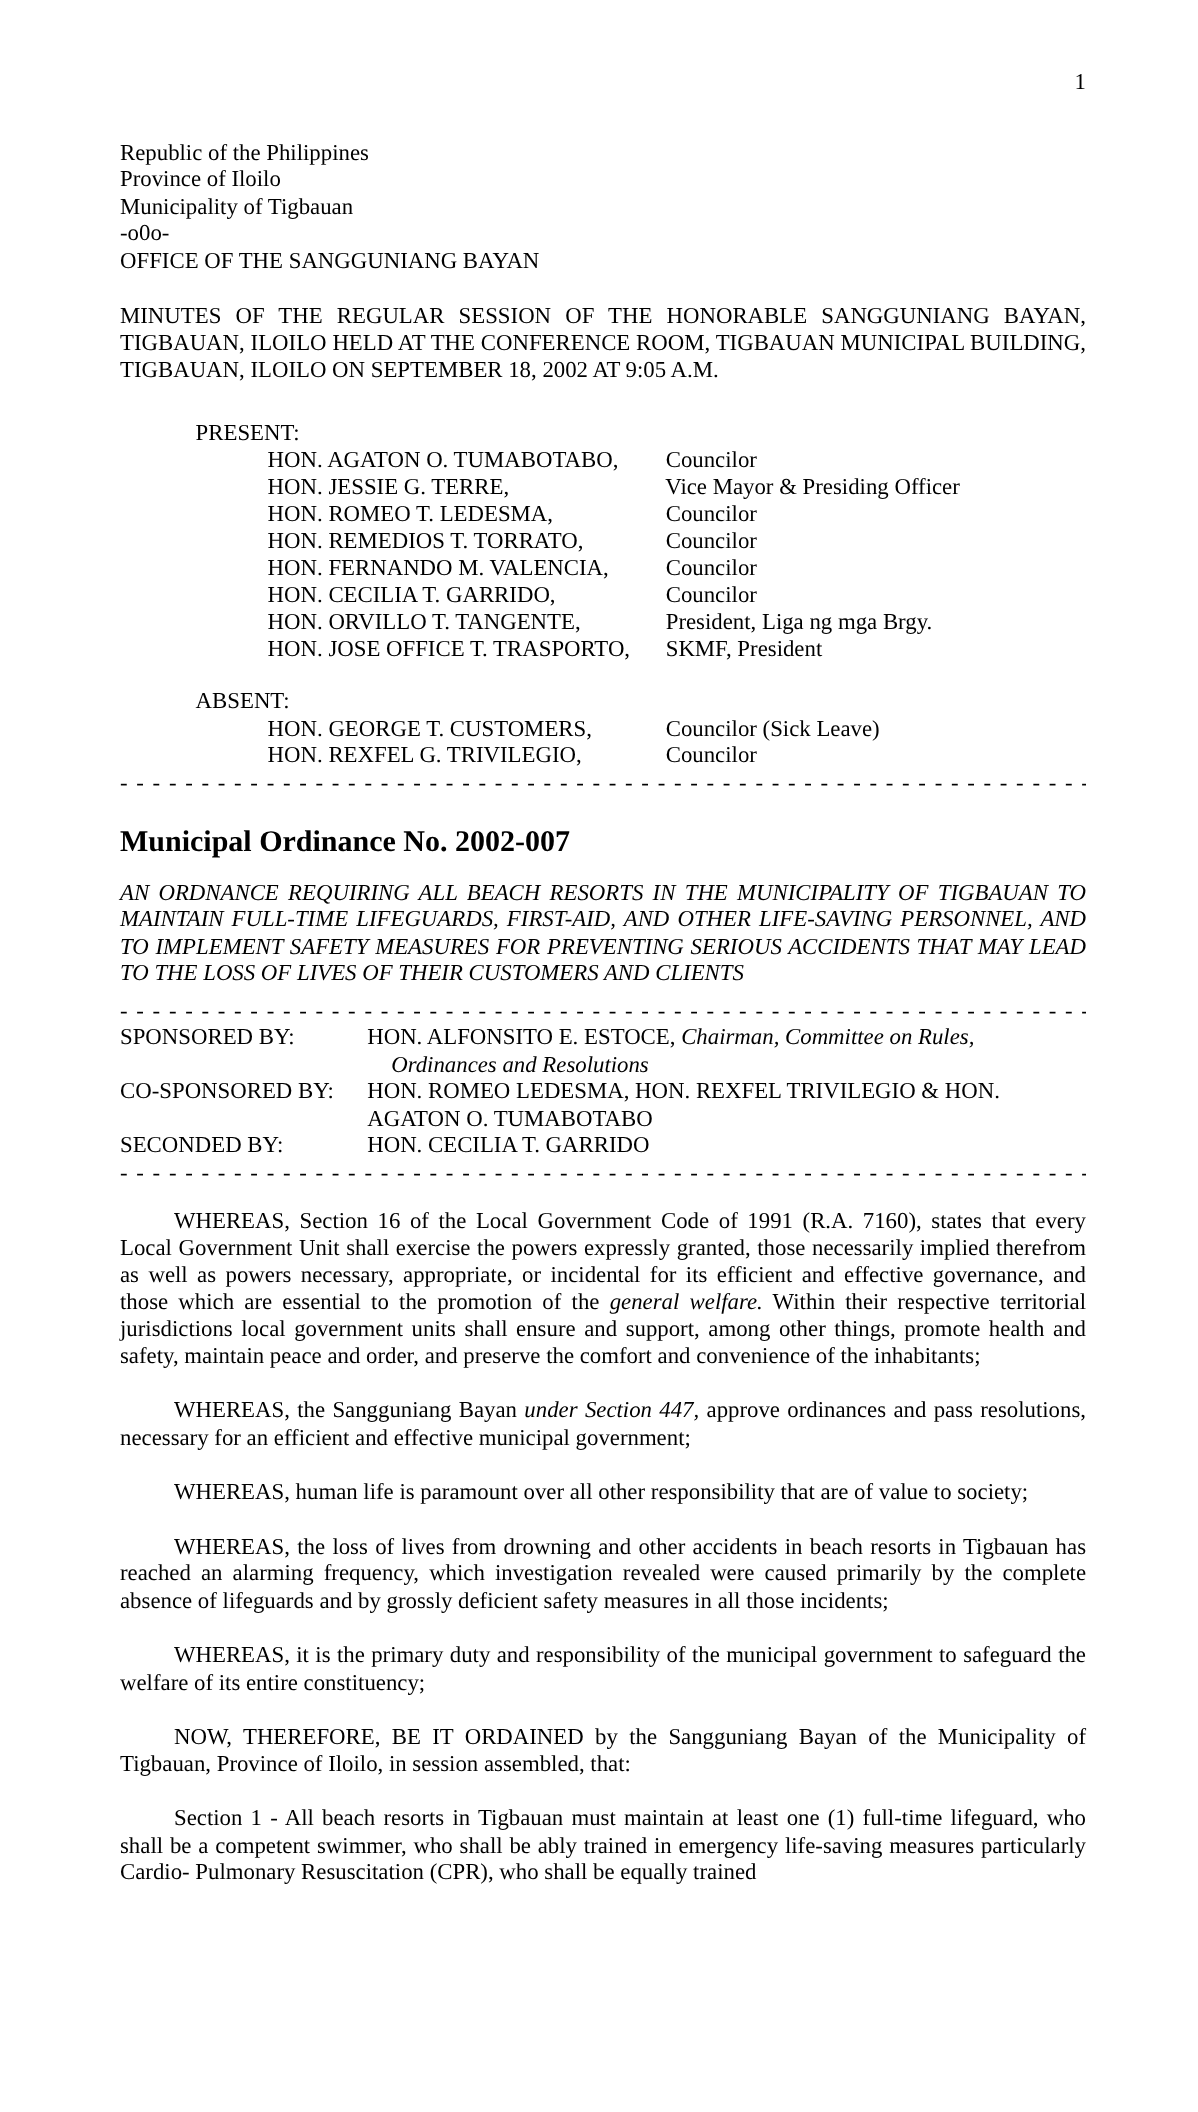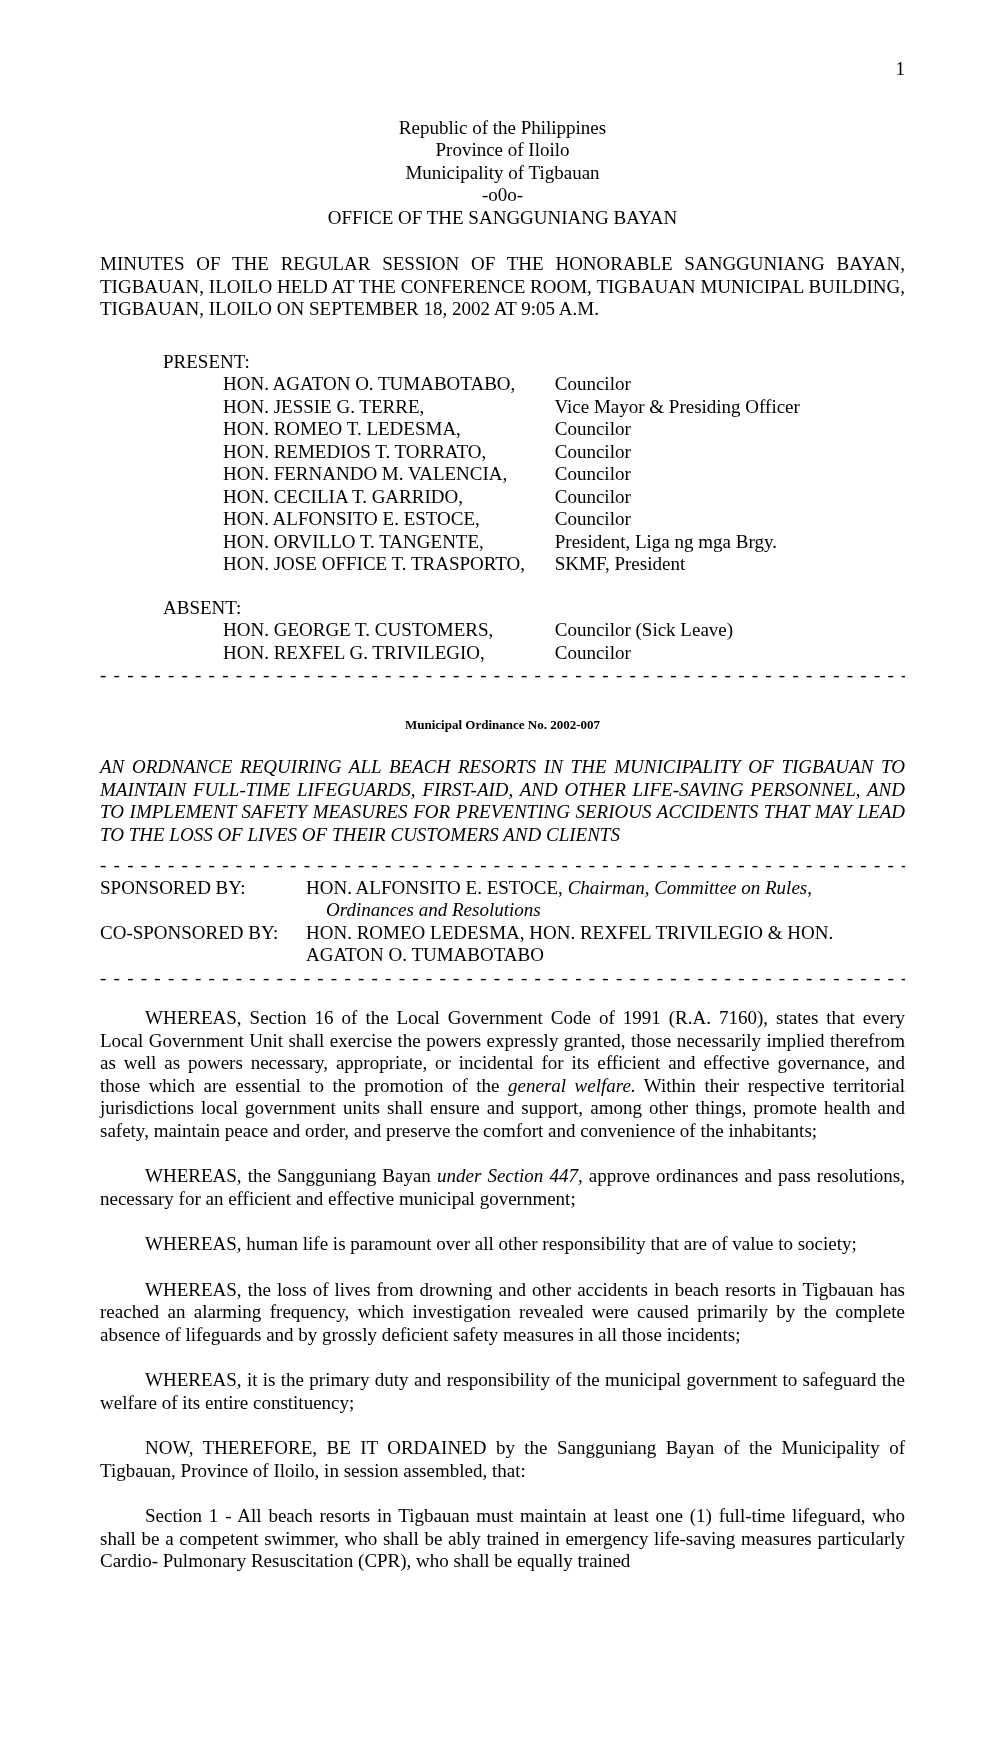--- a/index.html
+++ b/index.html
@@ -17,7 +17,7 @@
     overflow: hidden;
   }
   .pagenum { text-align: right; }
-  .header { text-align: center; margin-top: 36px; }
+  .header { text-align: left; margin-top: 36px; }
   .minutes { margin: 24px 0 0 0; text-align: justify; }
   .att-label { margin: 30px 0 0 63px; }
   .att-label.absent { margin-top: 21px; }

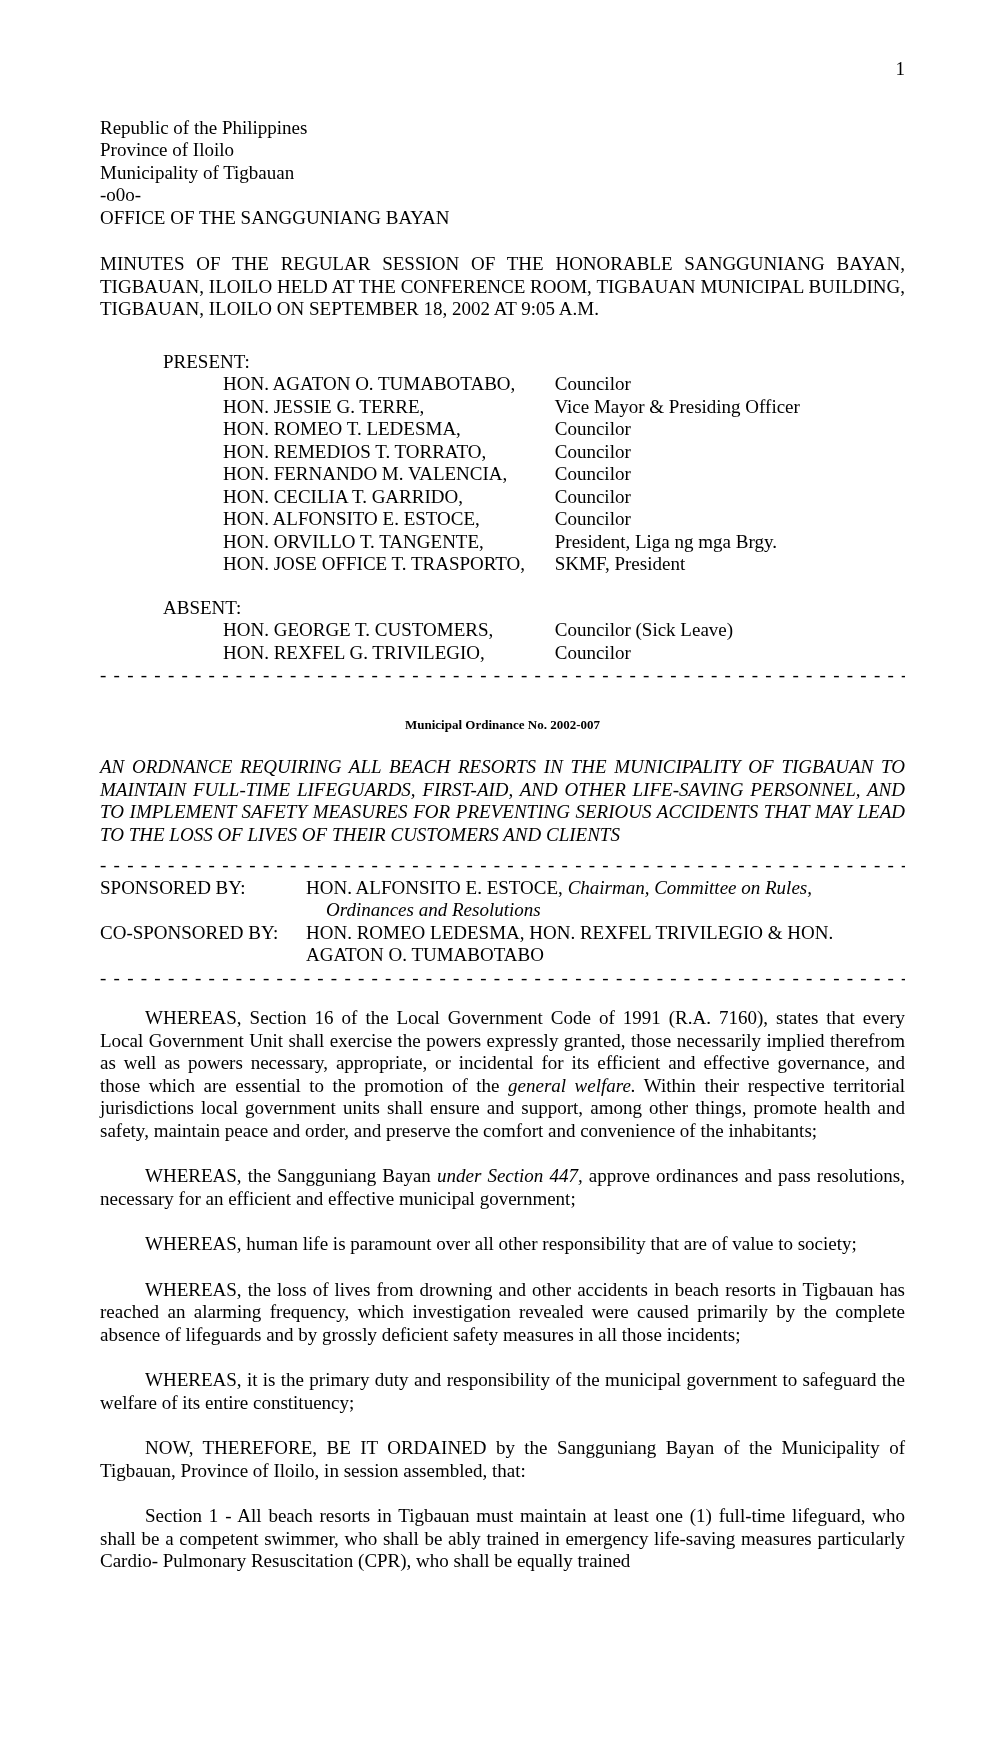--- a/index.html
+++ b/index.html
@@ -66,7 +66,6 @@
         <div class="att-row"><span class="att-name">HON. REMEDIOS T. TORRATO,</span> <span class="att-role">Councilor</span></div>
         <div class="att-row"><span class="att-name">HON. FERNANDO M. VALENCIA,</span> <span class="att-role">Councilor</span></div>
         <div class="att-row"><span class="att-name">HON. CECILIA T. GARRIDO,</span> <span class="att-role">Councilor</span></div>
-        <div class="att-row"><span class="att-name">HON. ALFONSITO E. ESTOCE,</span> <span class="att-role">Councilor</span></div>
         <div class="att-row"><span class="att-name">HON. ORVILLO T. TANGENTE,</span> <span class="att-role">President, Liga ng mga Brgy.</span></div>
         <div class="att-row"><span class="att-name">HON. JOSE OFFICE T. TRASPORTO,</span> <span class="att-role">SKMF, President</span></div>
       </div>

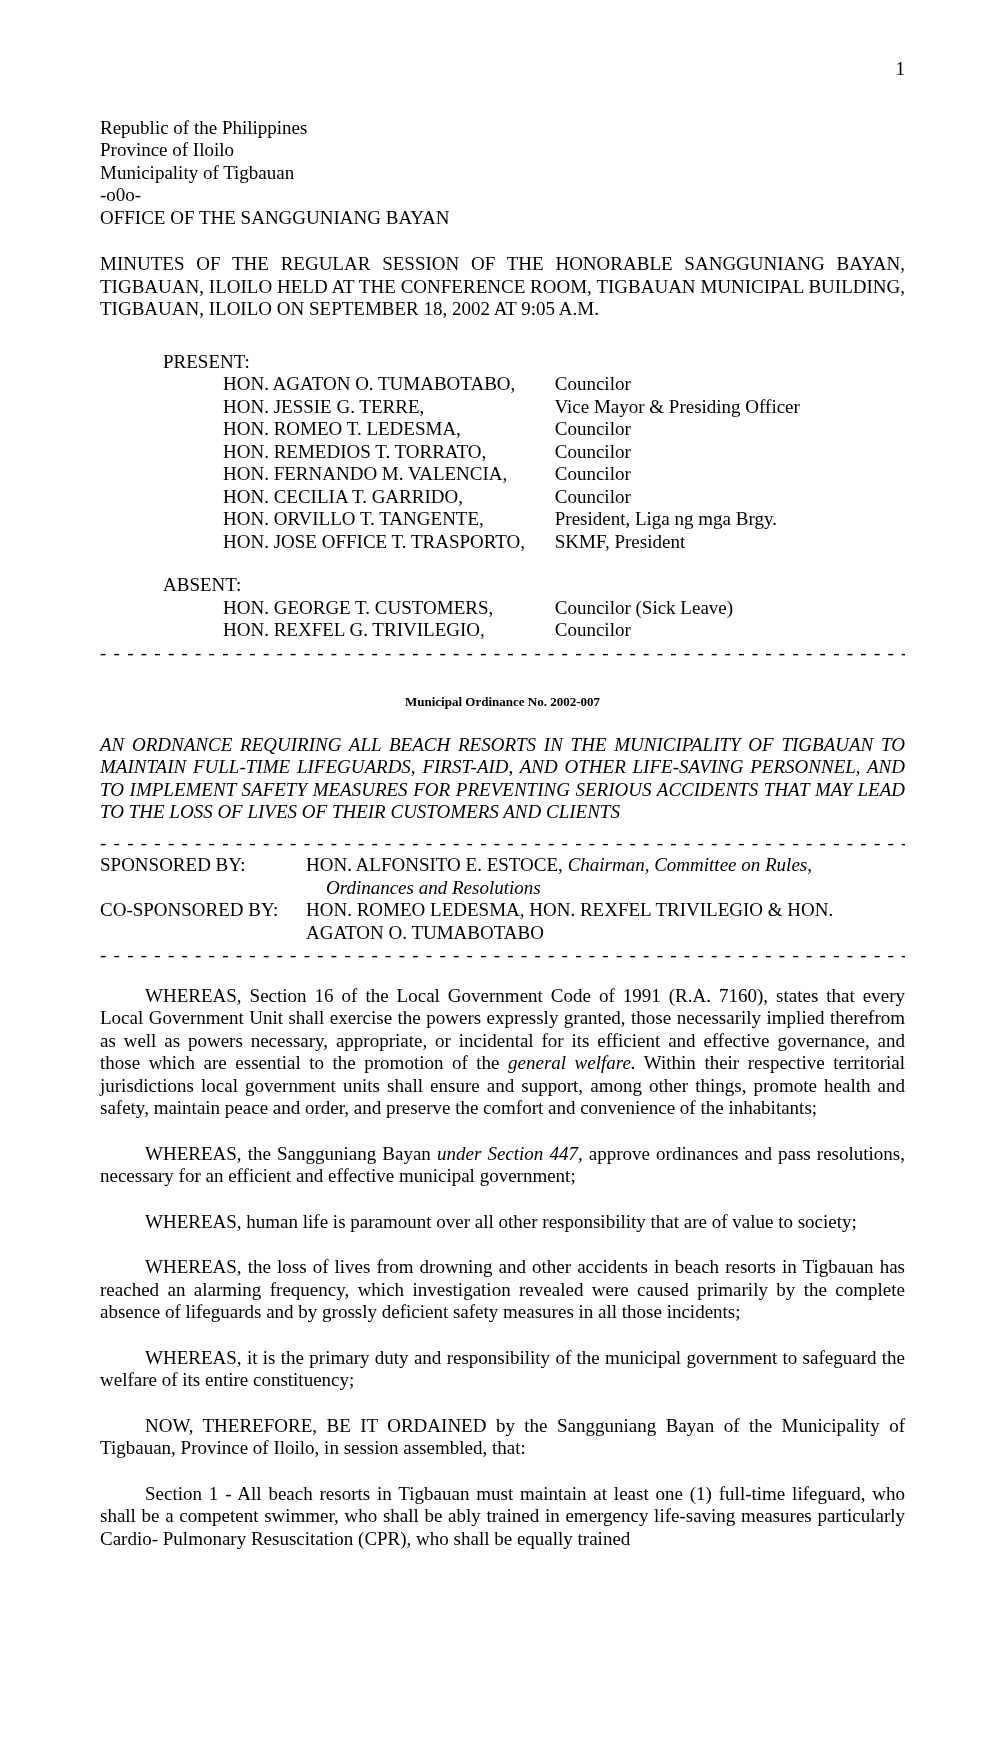--- a/index.html
+++ b/index.html
@@ -30,7 +30,7 @@
     letter-spacing: 0.5px;
   }
   .sep2 { margin-top: 8px; }
-  .ord-title { text-align: center; font-weight: bold; margin-top: 27px; font-size: 13px; }
+  .ord-title { font-weight: bold; margin-top: 27px; font-size: 25px; }
   .ord-desc { text-align: justify; margin: 20px 0 0 0; font-style: italic; }
   .sp-row { display: flex; }
   .sp-label { width: 206px; flex: none; }

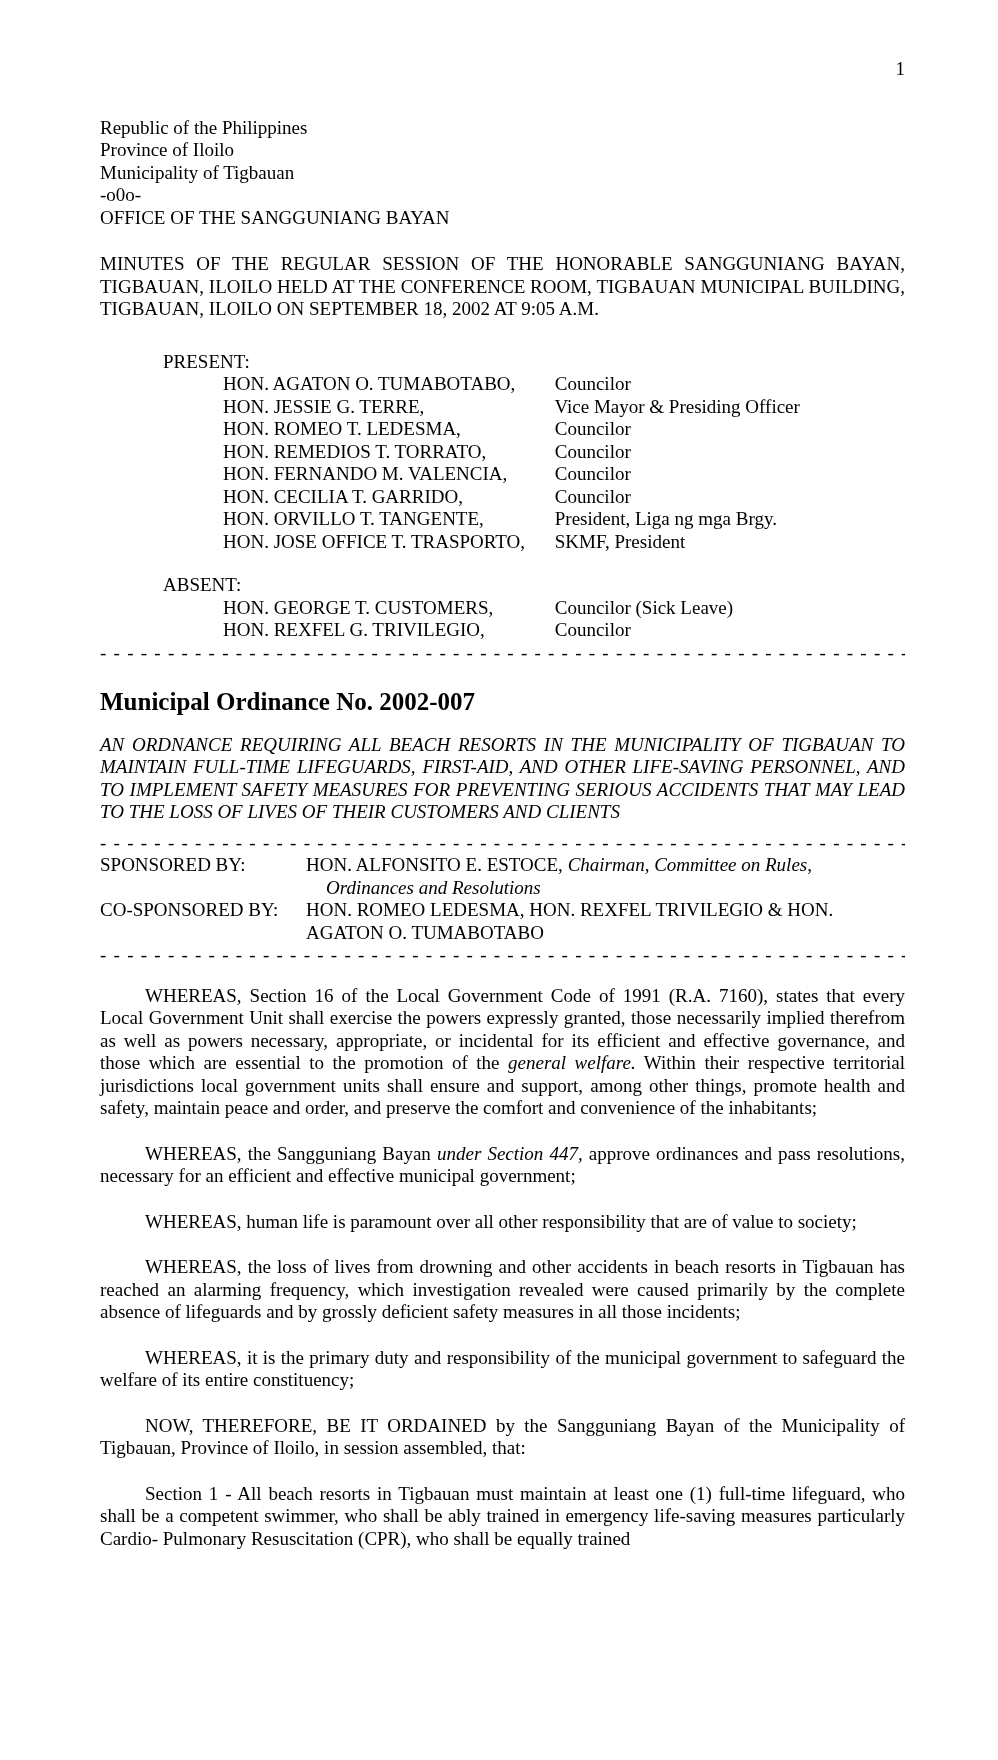--- a/index.html
+++ b/index.html
@@ -99,6 +99,12 @@
           <div class="sp-line"><span>AGATON O. TUMABOTABO</span></div>
         </div>
       </div>
+      <div class="sp-row">
+        <div class="sp-label">SECONDED BY:</div>
+        <div class="sp-value">
+          <div class="sp-line"><span>HON. CECILIA T. GARRIDO</span></div>
+        </div>
+      </div>
     </div>
 
   <div class="sep">- - - - - - - - - - - - - - - - - - - - - - - - - - - - - - - - - - - - - - - - - - - - - - - - - - - - - - - - - - - - - - - -</div>

